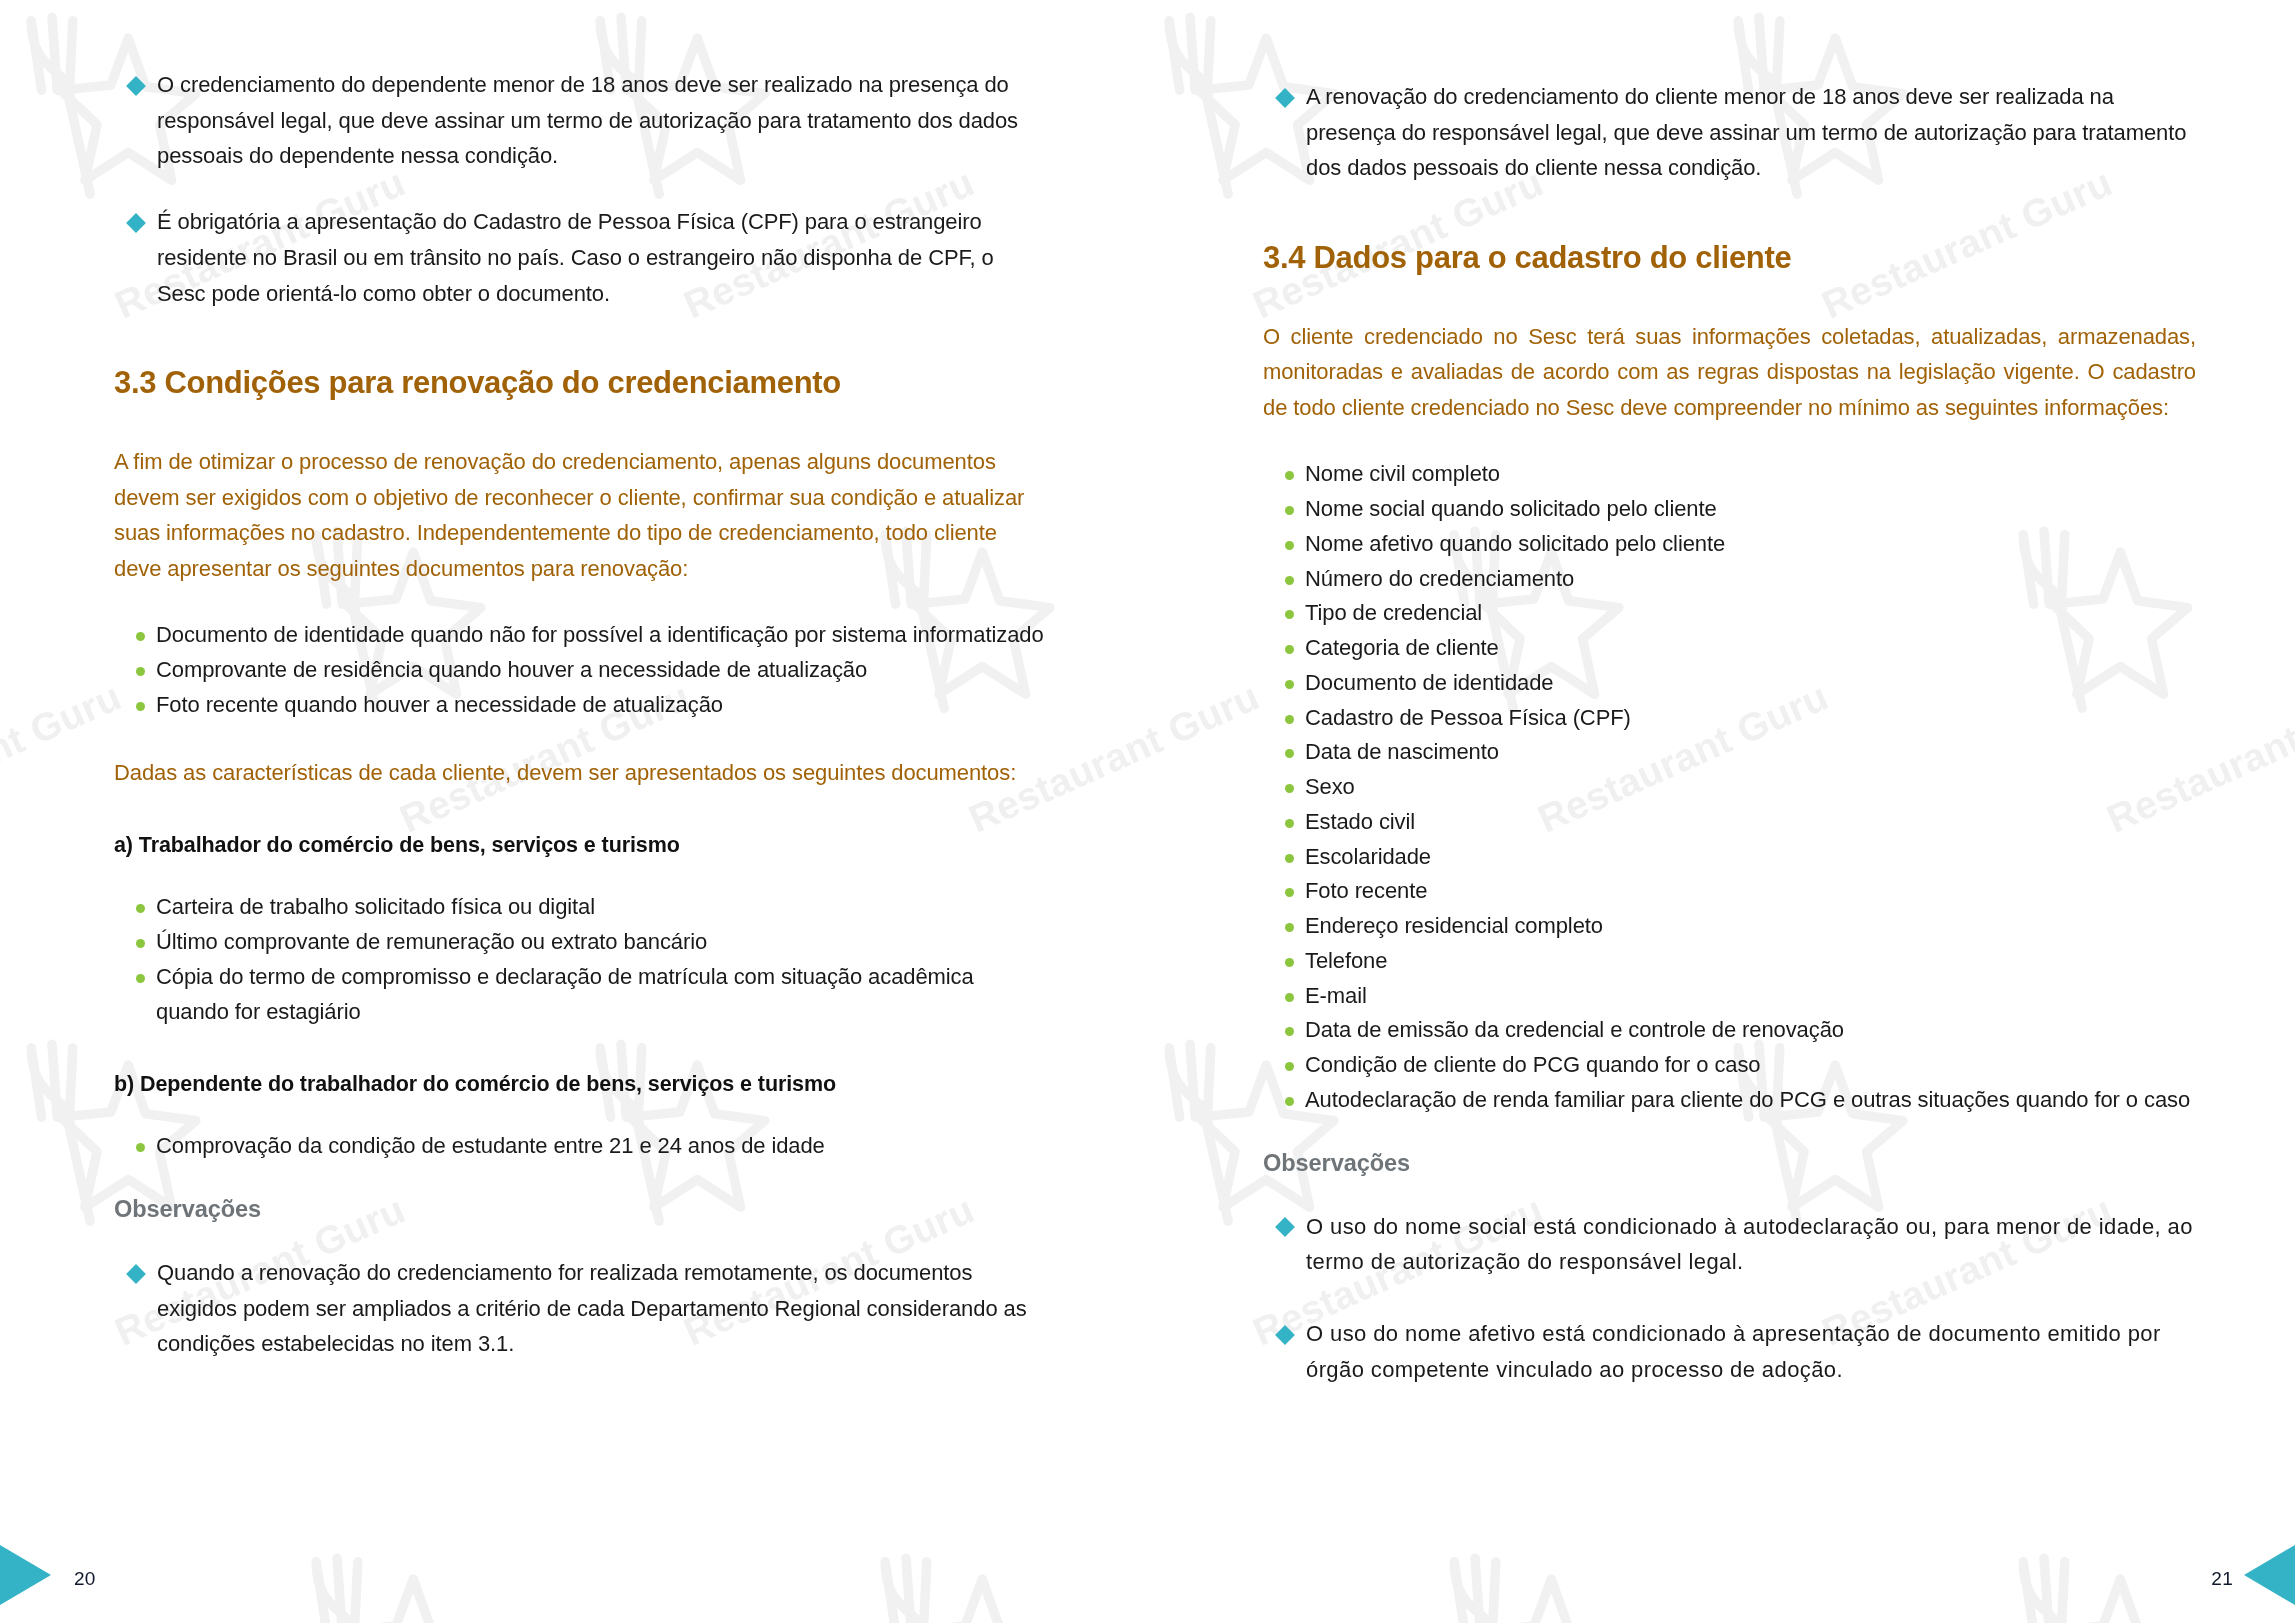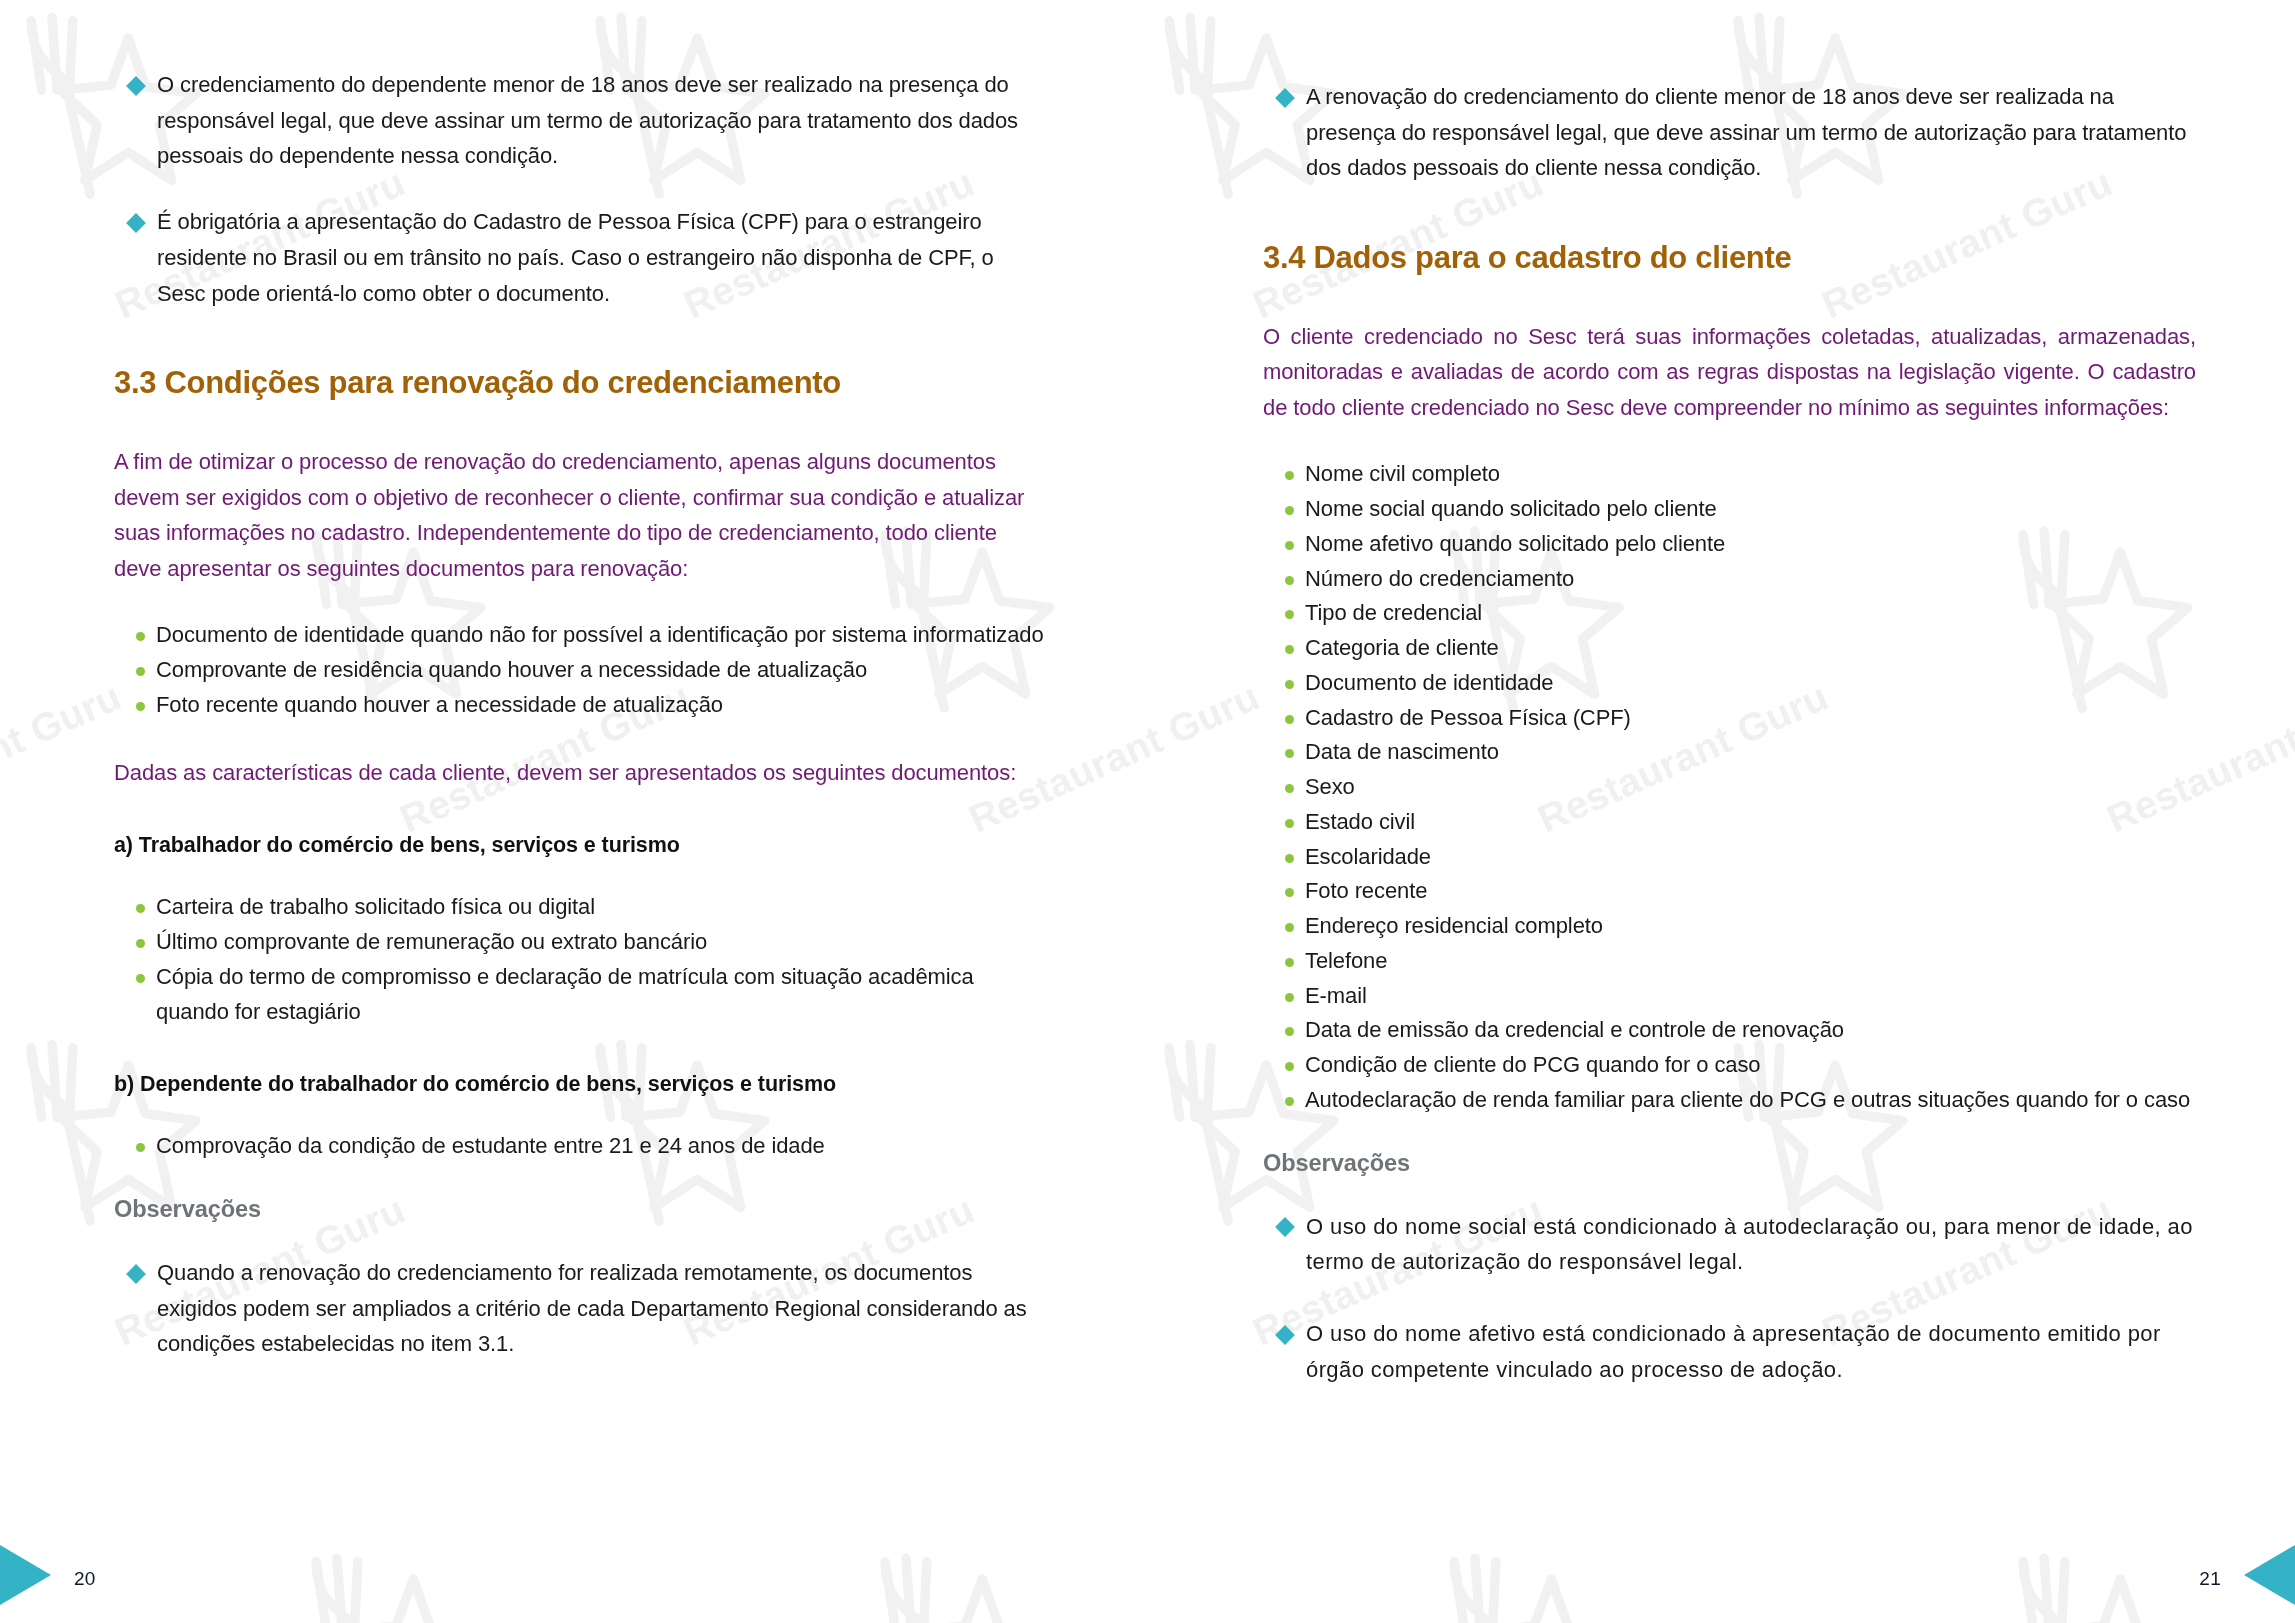--- a/index.html
+++ b/index.html
@@ -67,7 +67,7 @@
   .body-par {
     font-size: 22px;
     line-height: 1.62;
-    color: #701a75;
+    color: #a16207;
     margin: 0;
     letter-spacing: -0.1px;
   }

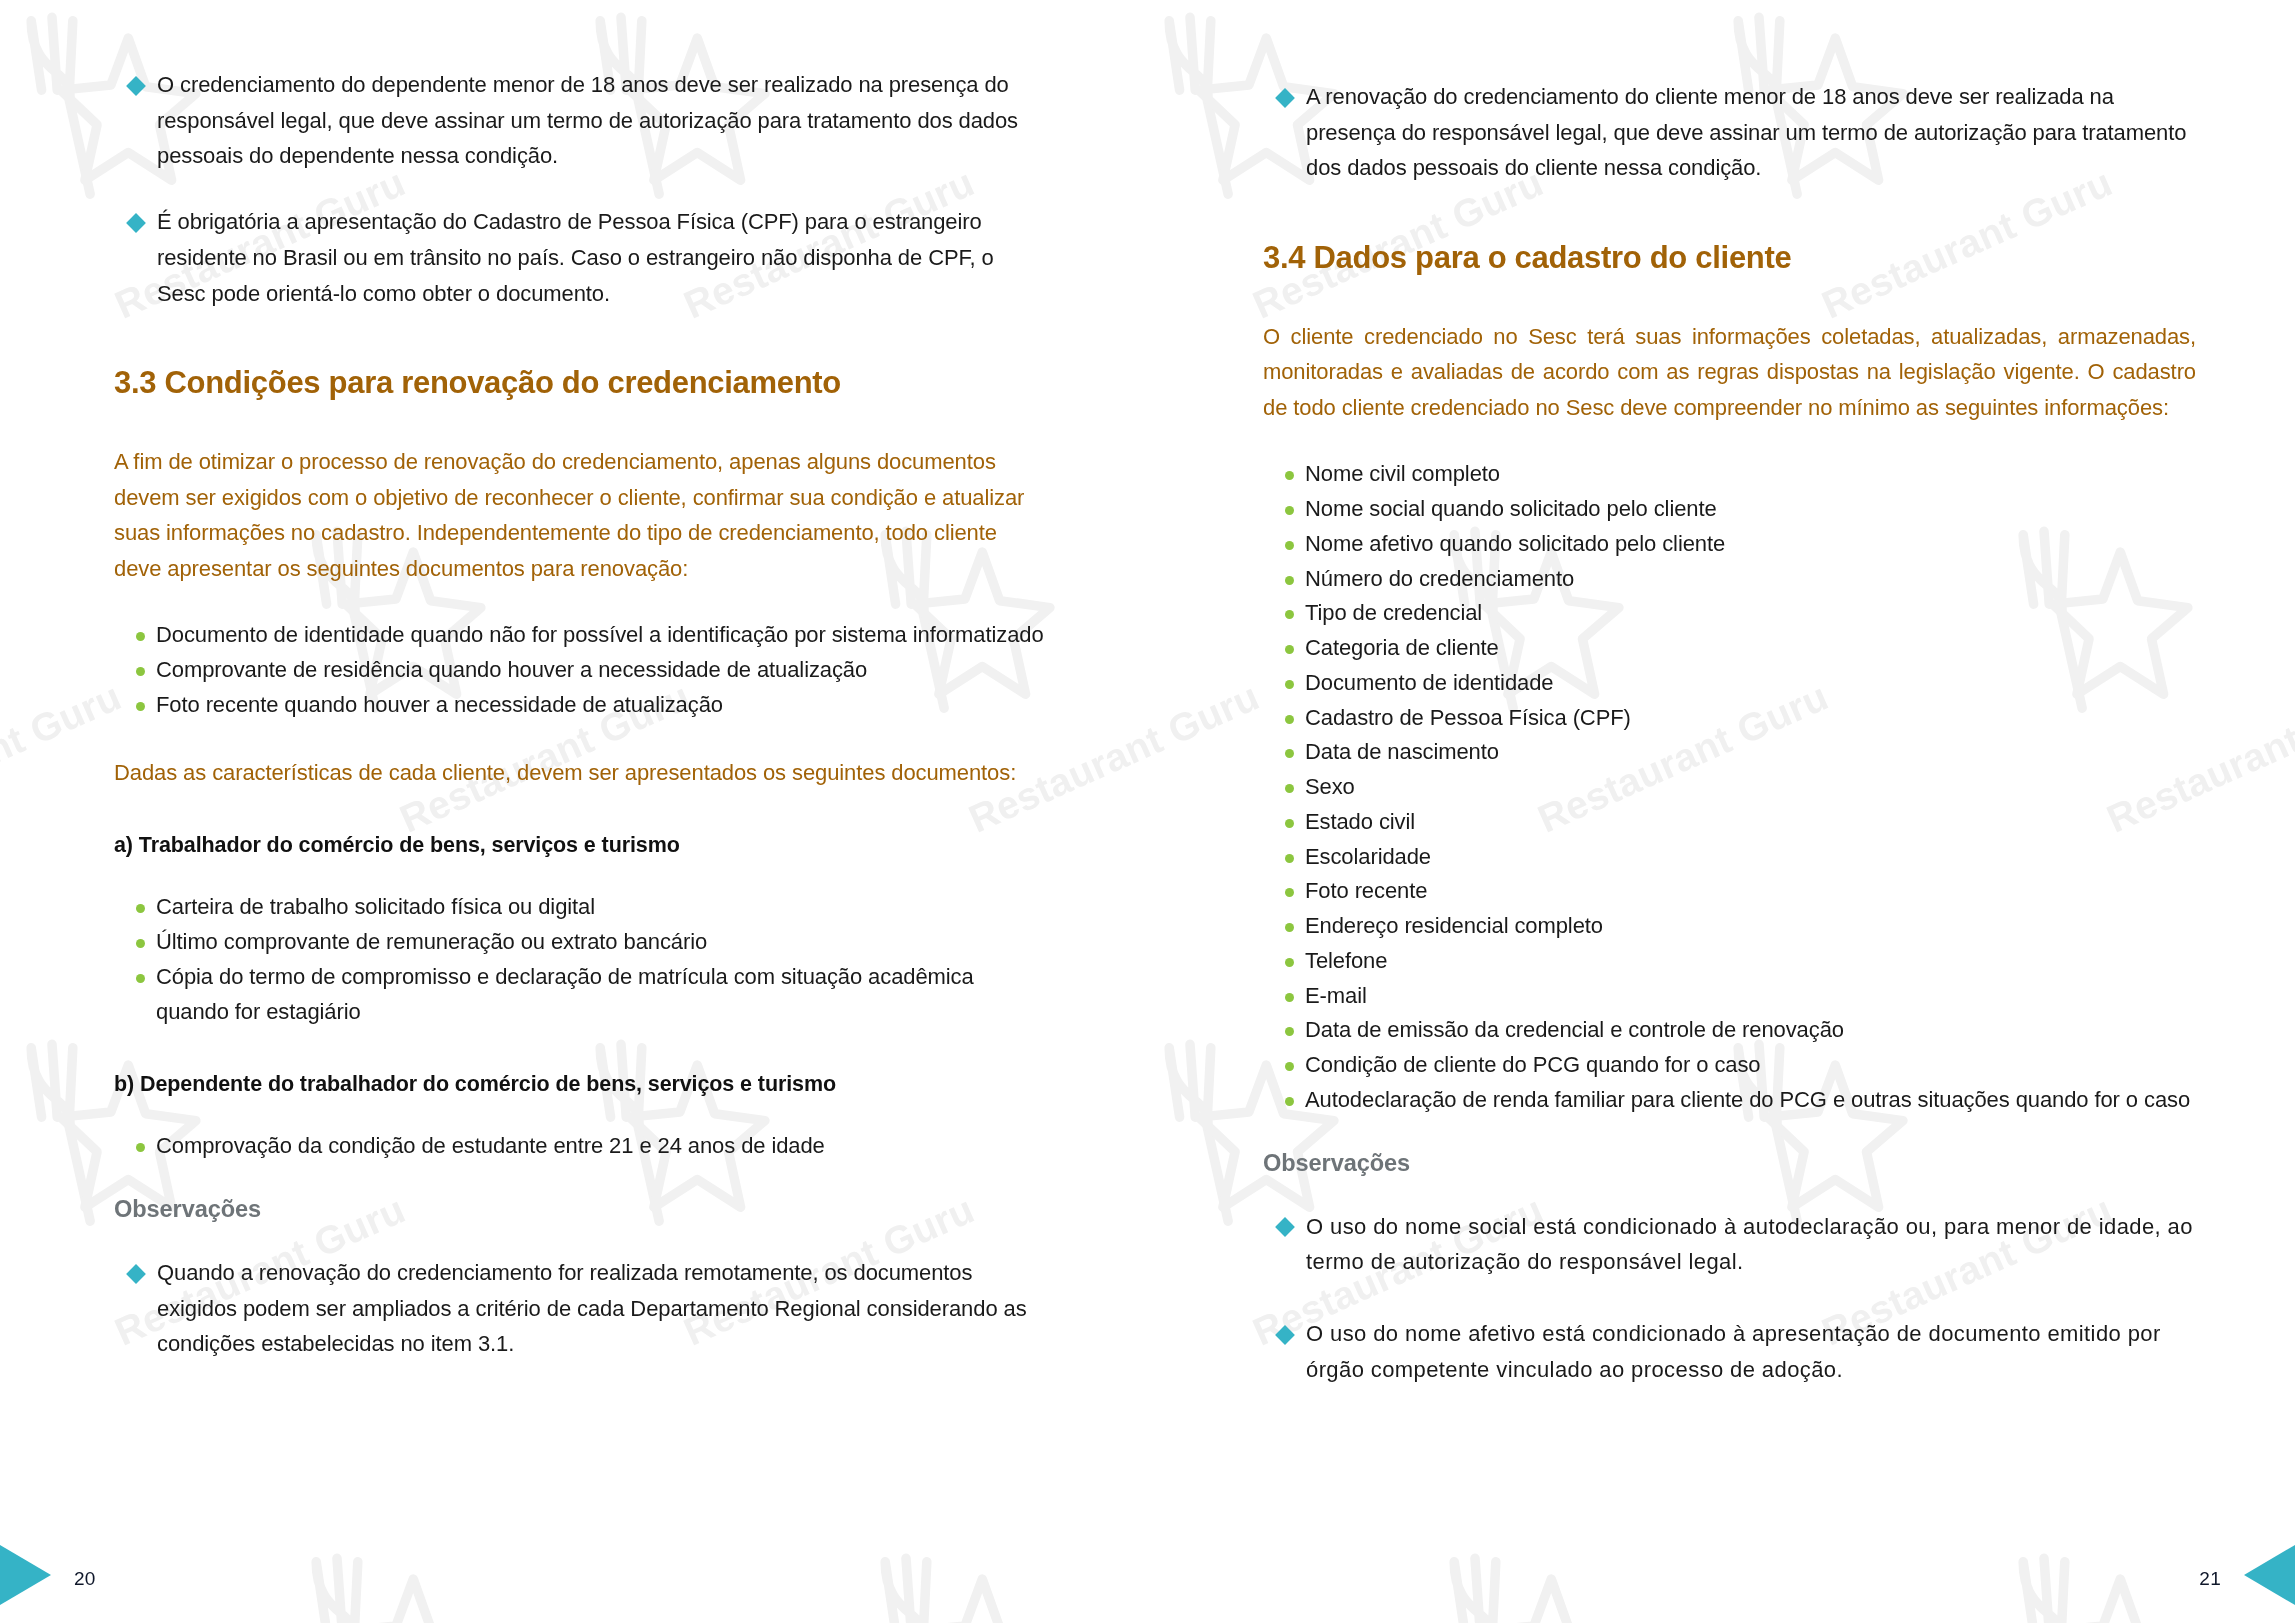--- a/index.html
+++ b/index.html
@@ -146,7 +146,7 @@
     letter-spacing: 0.3px;
   }
   #page-number-left  { left: 74px; }
-  #page-number-right { right: 74px; }
+  #page-number-right { right: 62px; }
 
   .corner-arrow {
     position: absolute;

